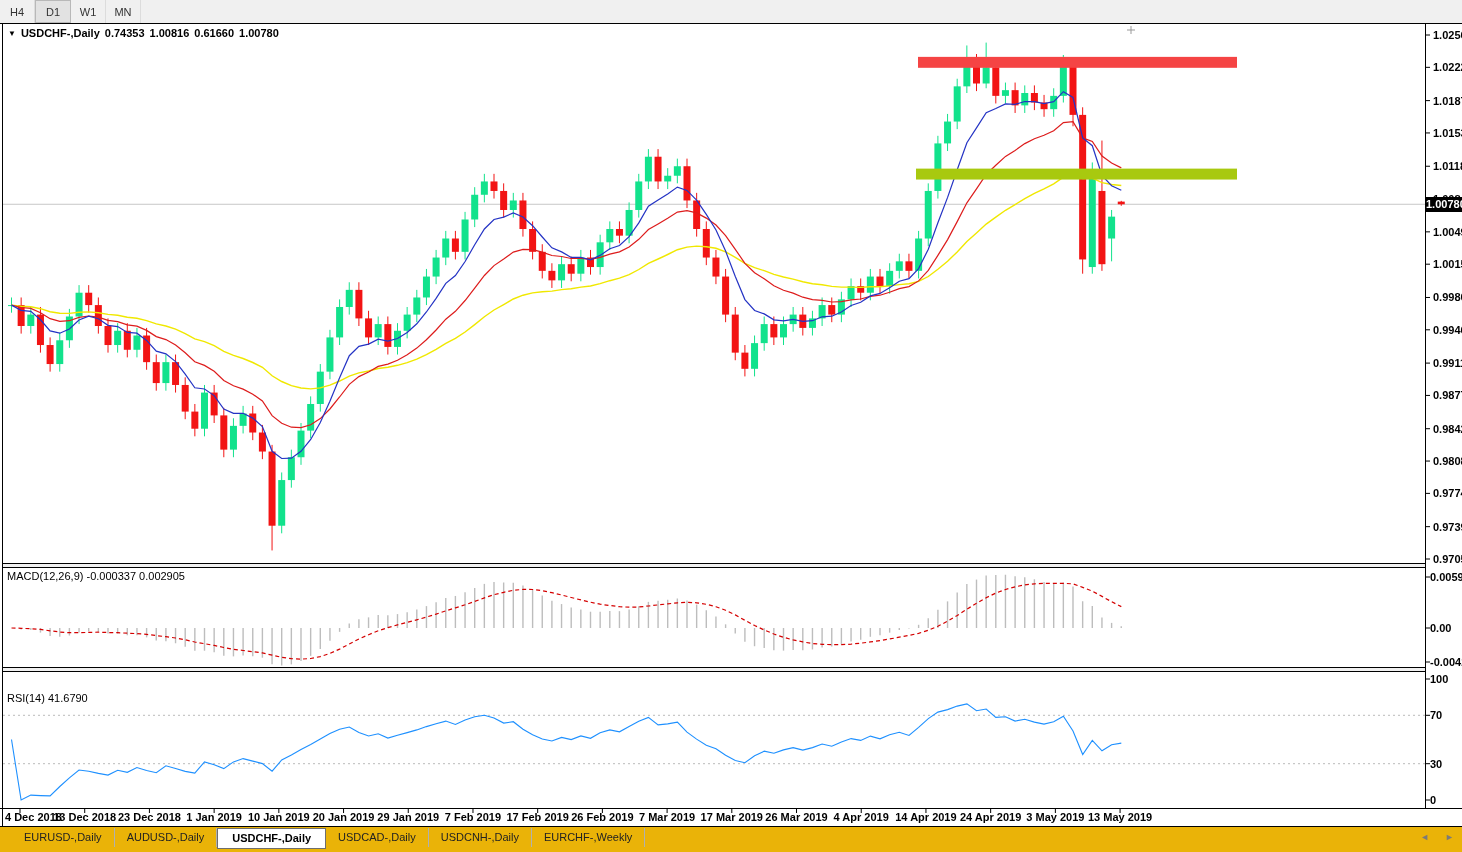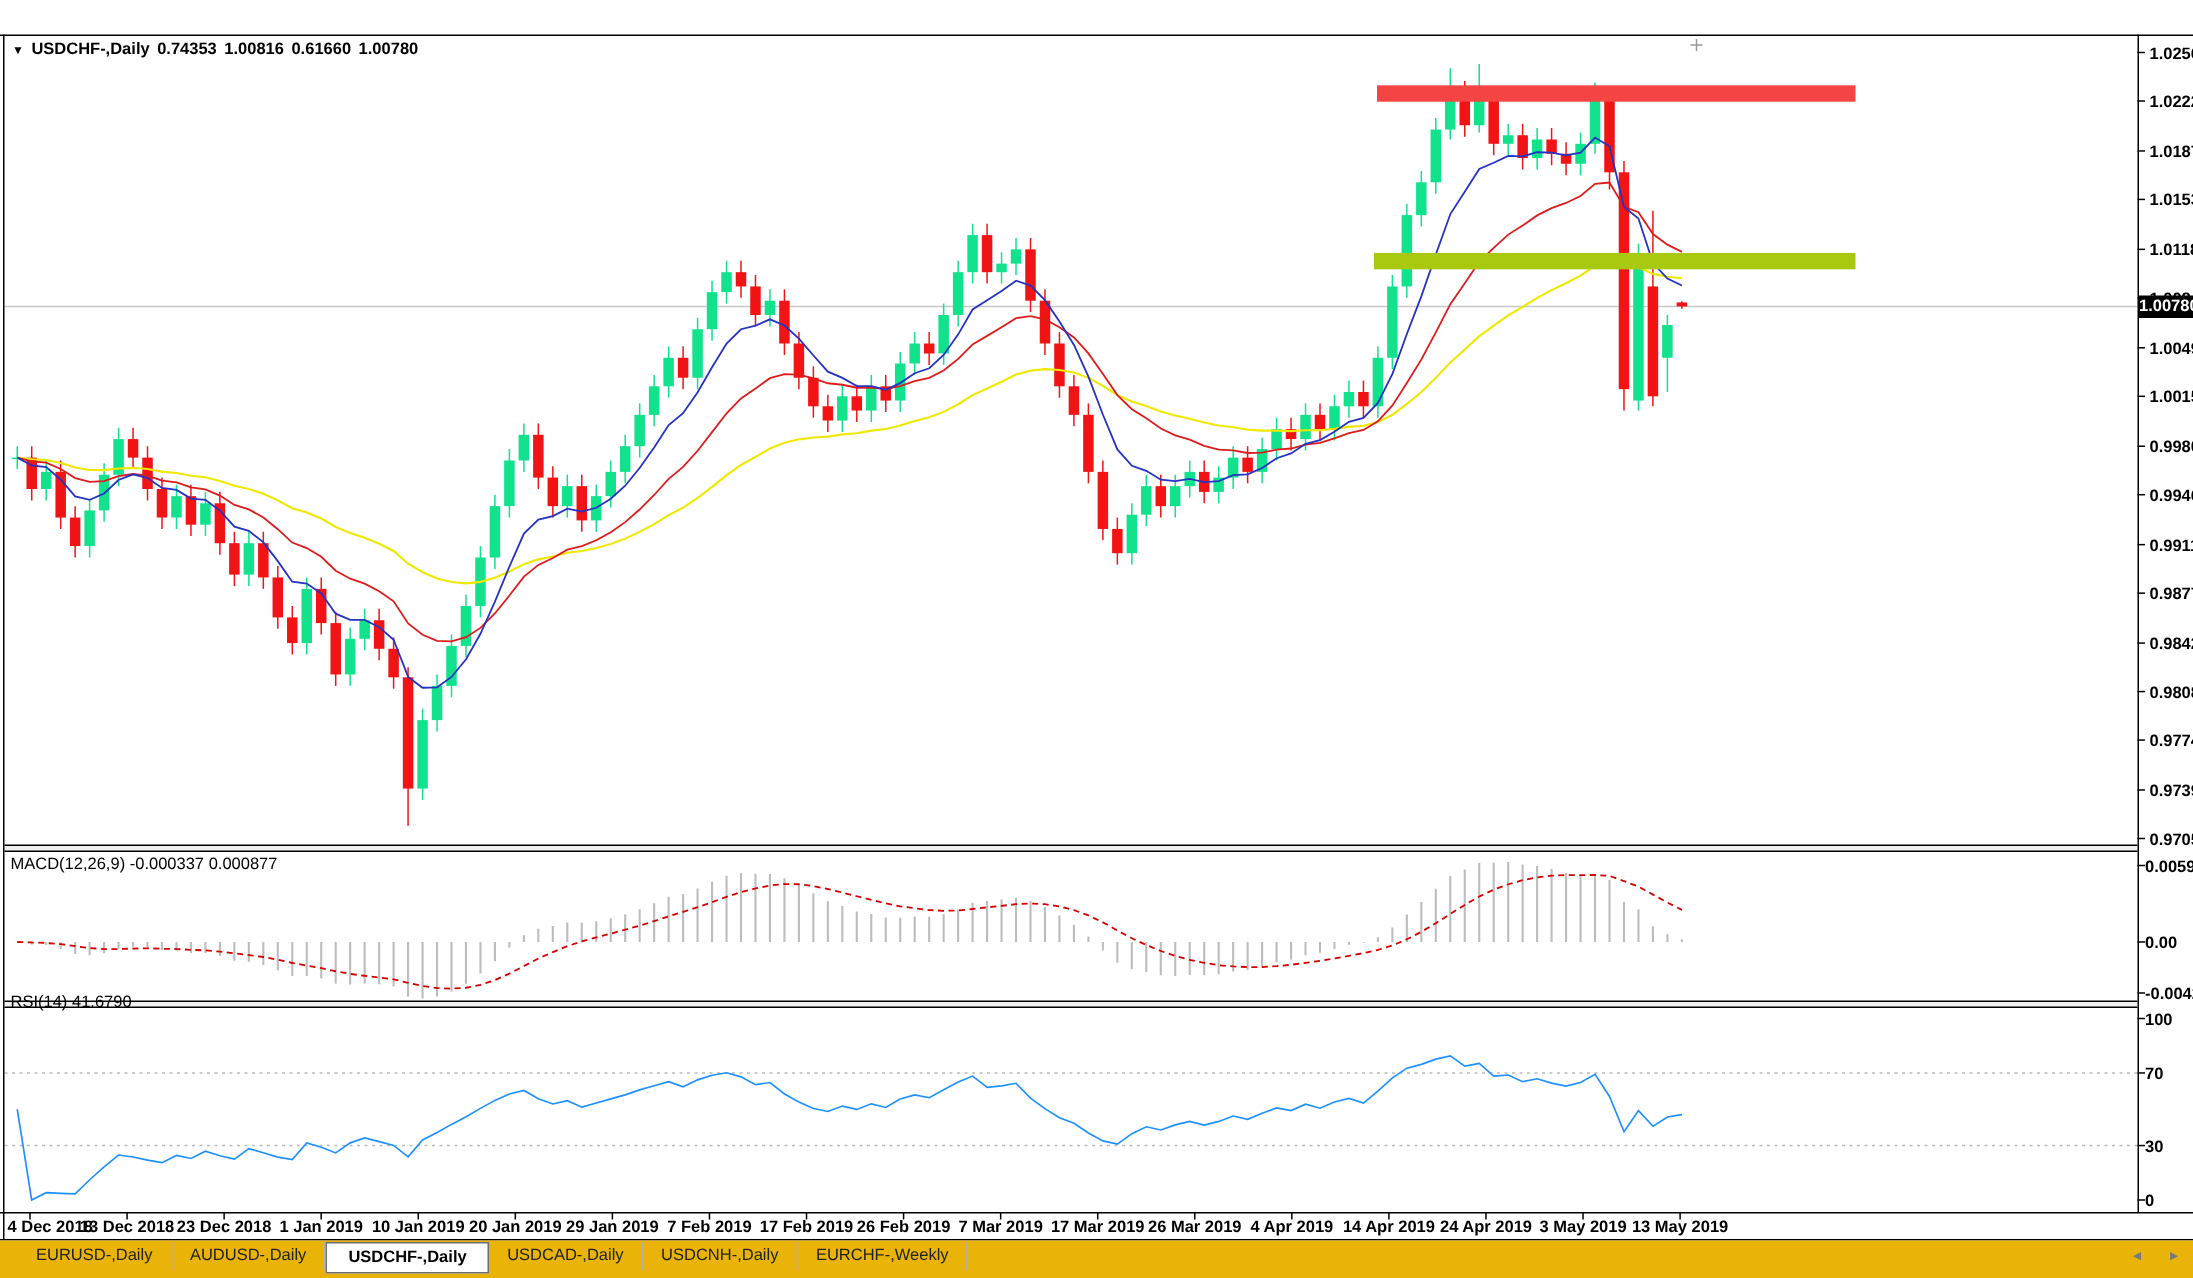--- a/index.html
+++ b/index.html
@@ -35,6 +35,12 @@
 <body>
 
 <div id="page">
+  <div id="toolbar">
+      <div class="tf-btn">H4</div>
+      <div class="tf-btn active">D1</div>
+      <div class="tf-btn">W1</div>
+      <div class="tf-btn">MN</div>
+    </div>
 
   <svg id="gfx" width="1462" height="852">
       <defs>

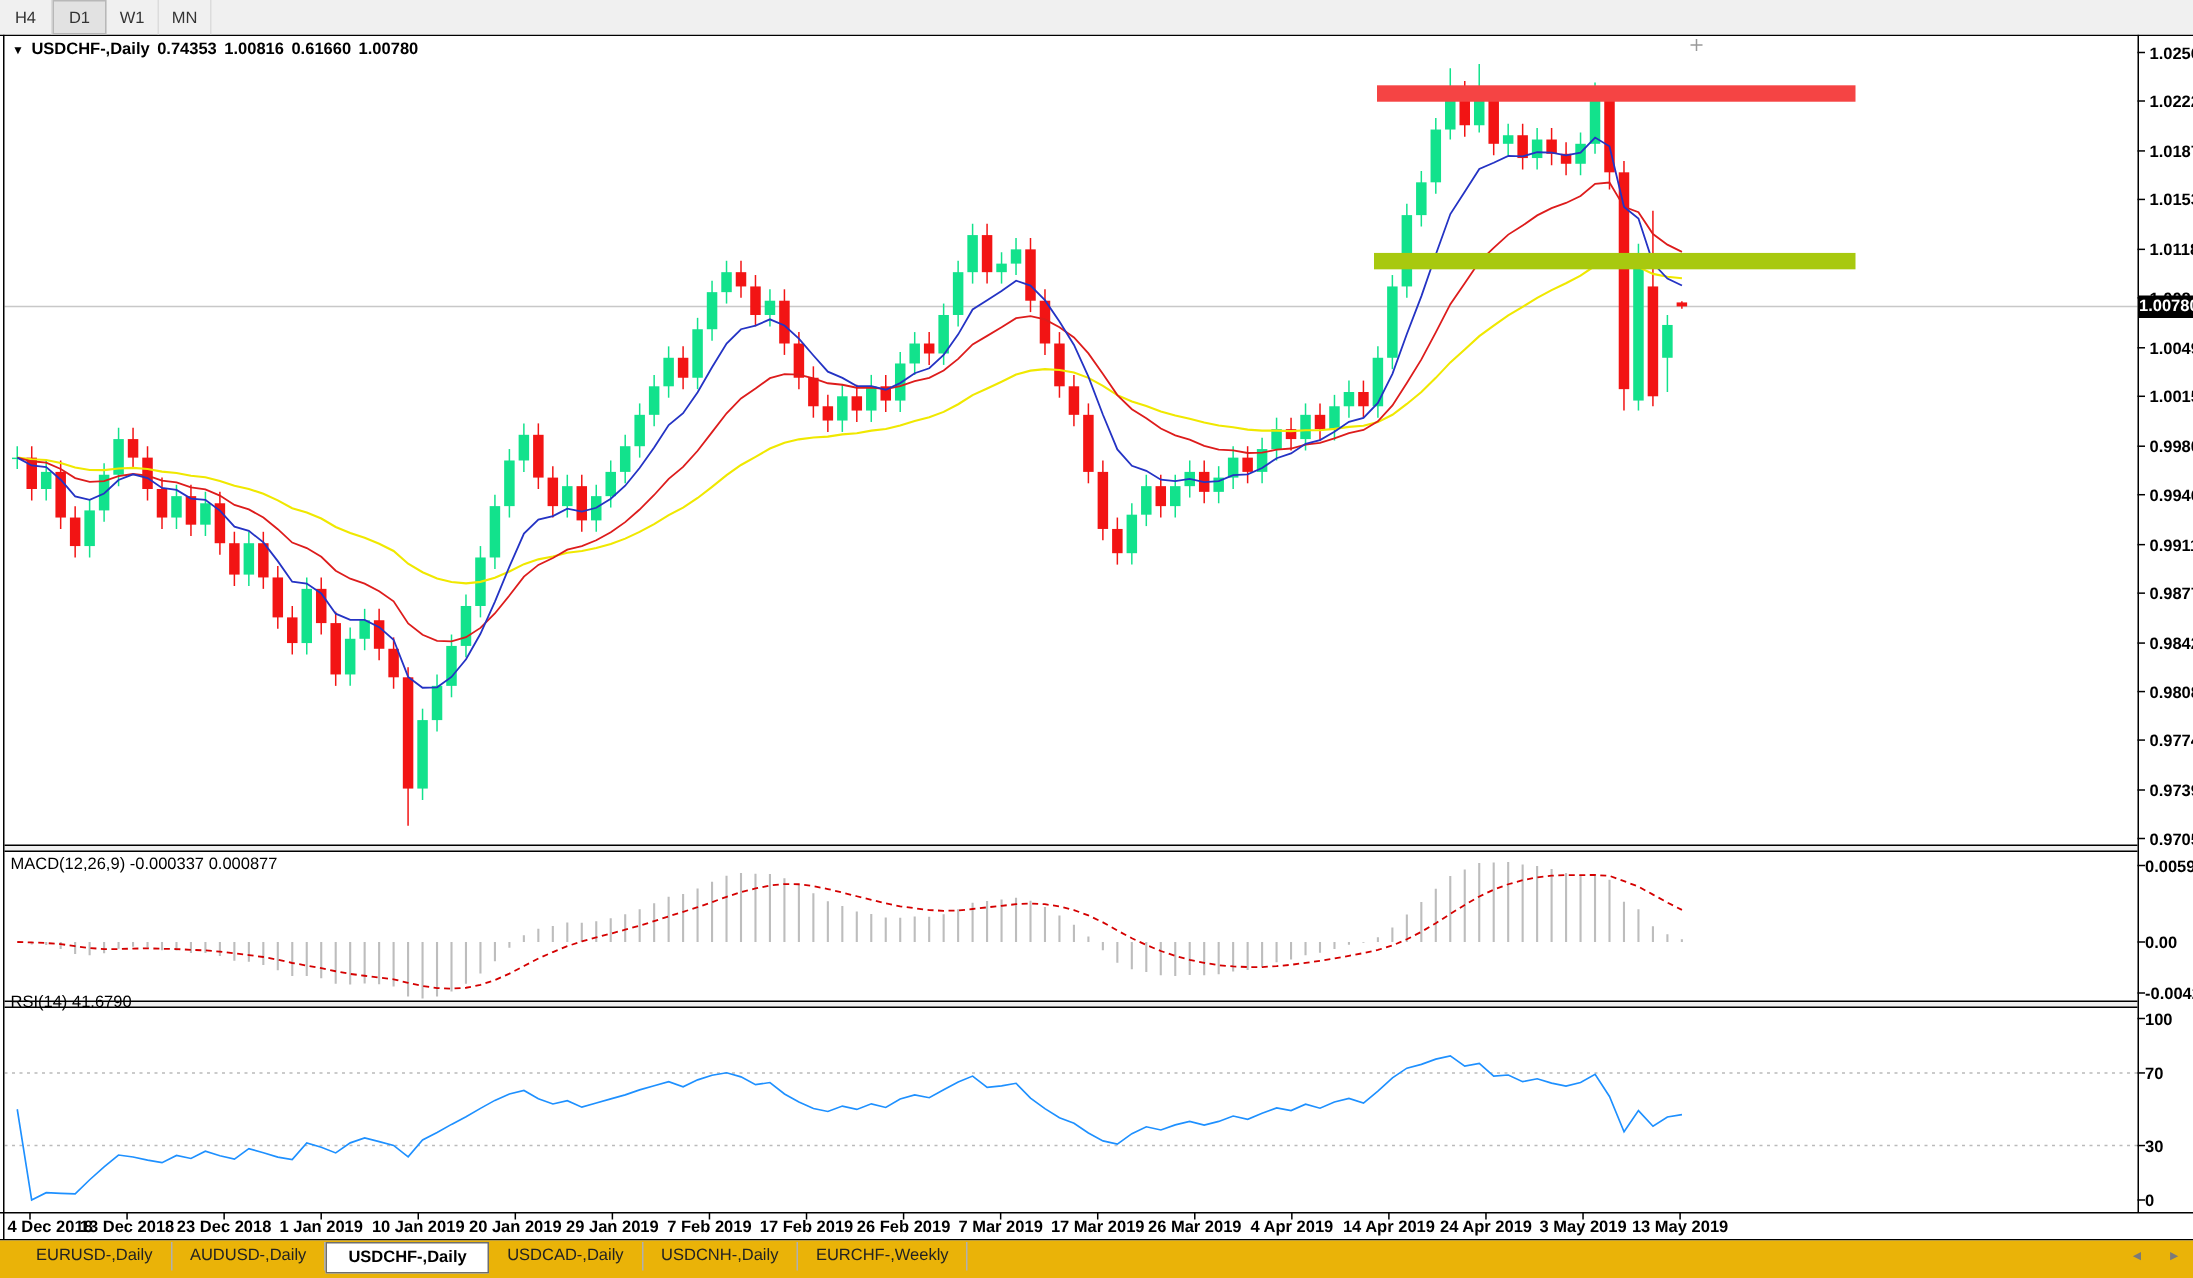--- a/index.html
+++ b/index.html
@@ -532,7 +532,7 @@
   <div id="macd-label" class="overlay" style="font-weight:400">
     <span>MACD(12,26,9)</span>
     <span>-0.000337</span>
-    <span>0.000877</span>
+    <span>0.002905</span>
   </div>
 
   <div id="rsi-label" class="overlay" style="font-weight:400">

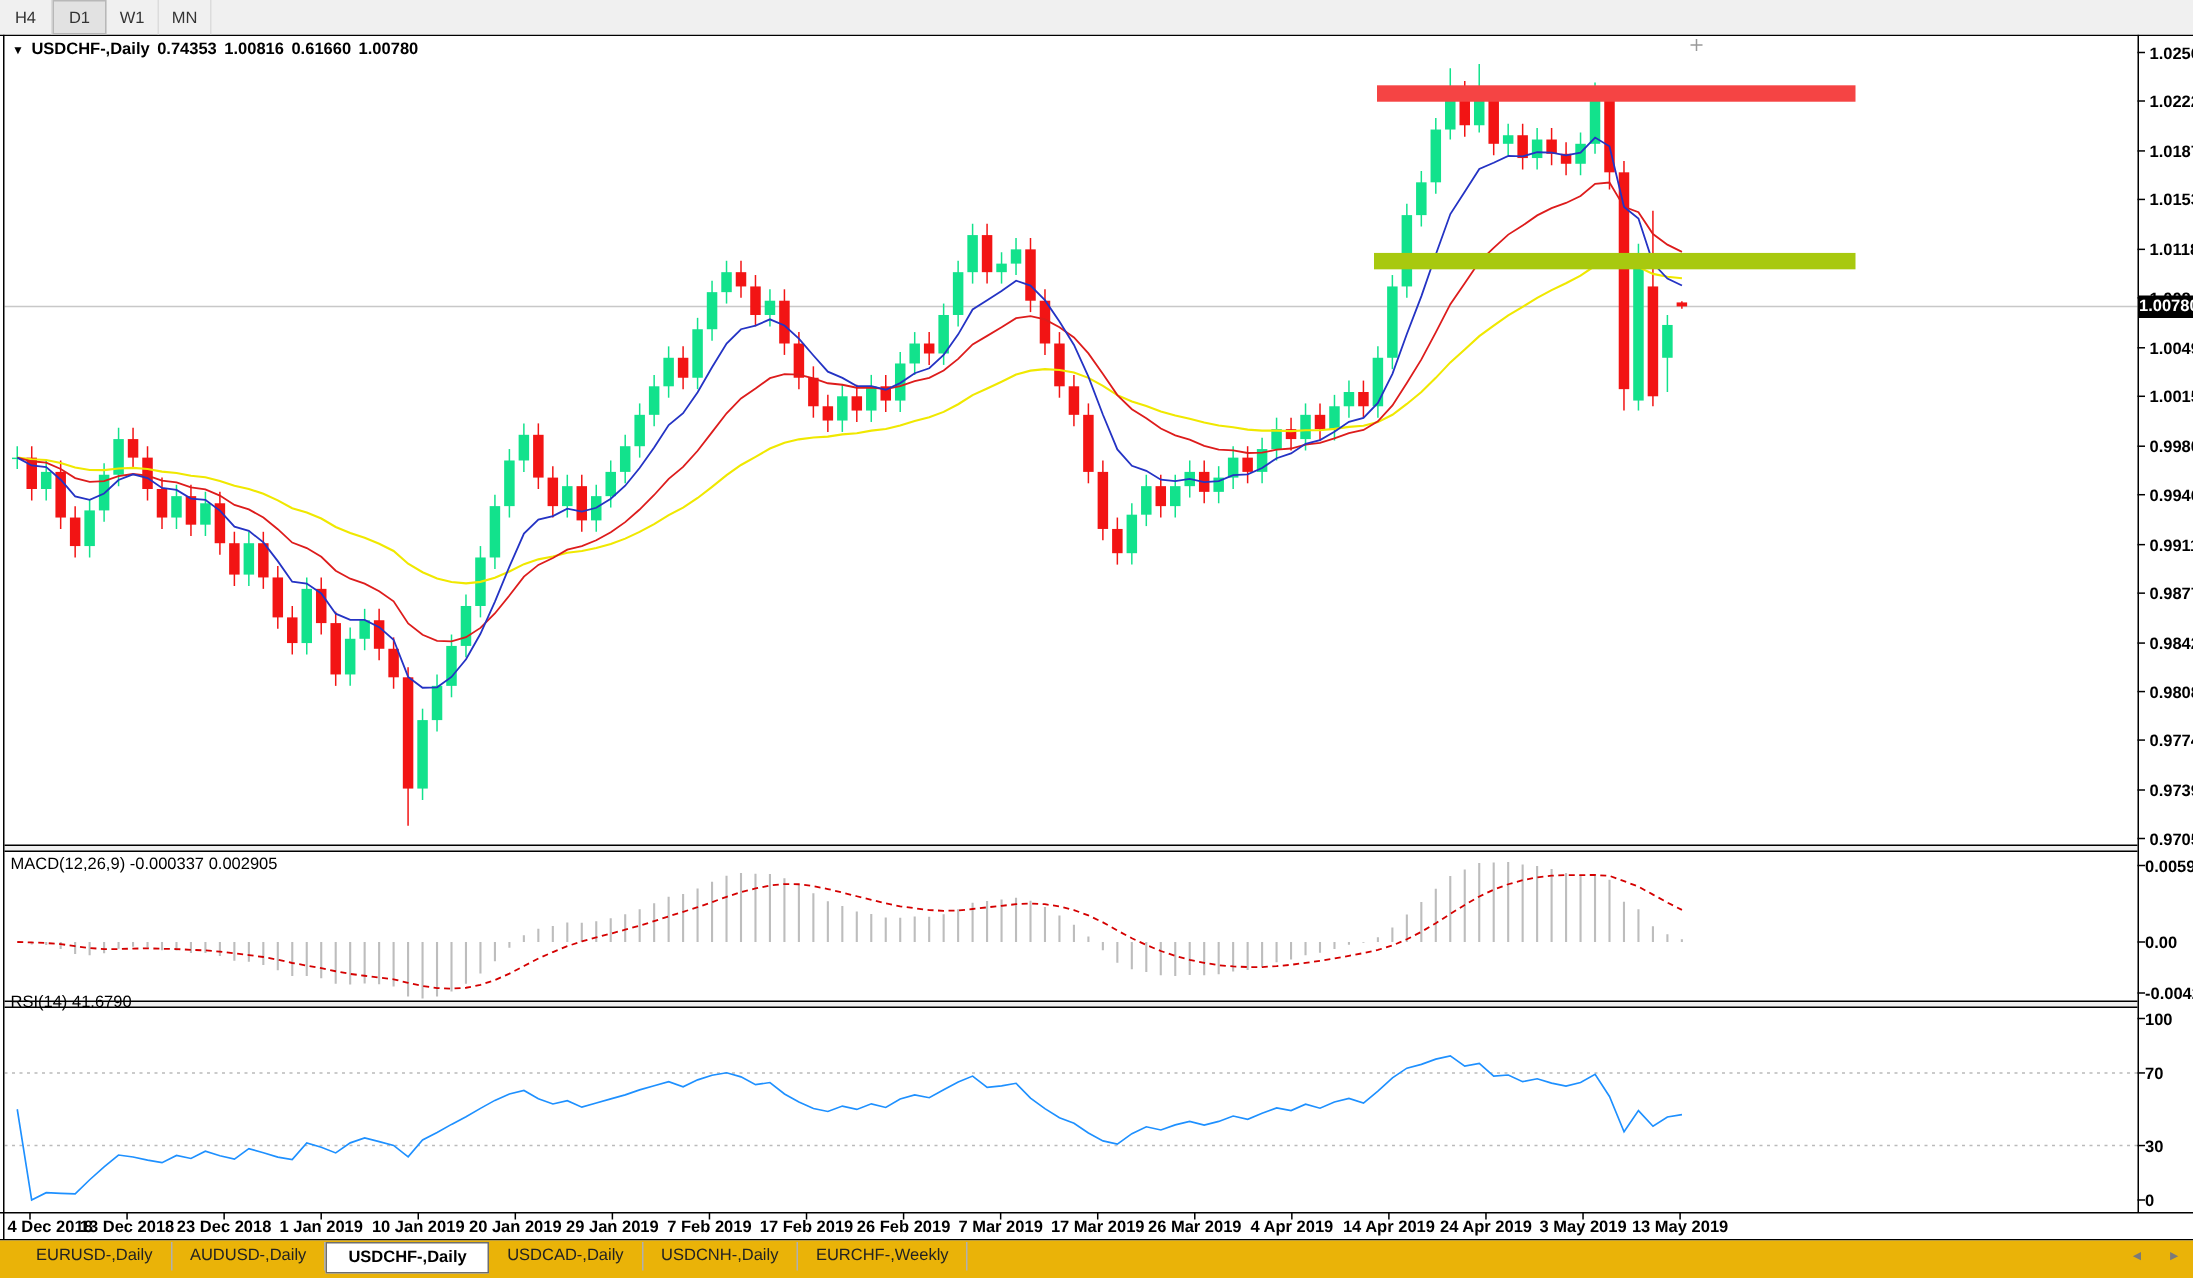--- a/index.html
+++ b/index.html
@@ -18,7 +18,7 @@
   #chart-title{left:8px;top:27px;display:flex;gap:5px;align-items:center;}
   #chart-title .dd{font-size:8px;position:relative;top:0px;}
   #macd-label{left:7px;top:570px;}
-  #rsi-label{left:7px;top:662px;}
+  #rsi-label{left:7px;top:692px;}
   #price-badge{position:absolute;left:1426px;top:197px;width:36px;height:15px;background:#000;
                color:#fff;font-size:11px;font-weight:700;line-height:15px;text-align:center;z-index:4;}
   

